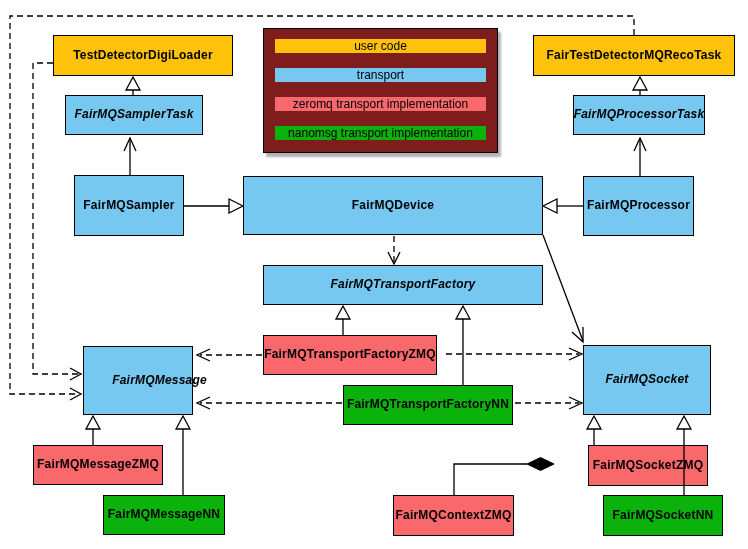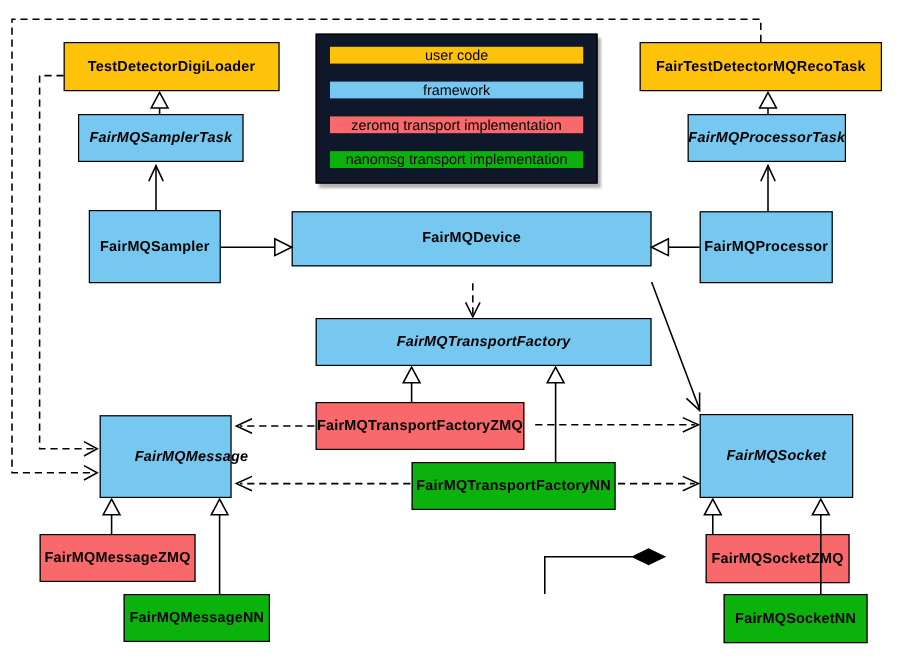--- a/index.html
+++ b/index.html
@@ -16,7 +16,7 @@
   .c-zmq{background:#F9696B;}
   .c-nn{background:#0CB20C;}
   .legend{position:absolute;left:263px;top:28px;width:235px;height:125px;
-          box-sizing:border-box;background:#0f172a;border:1.5px solid #000;
+          box-sizing:border-box;background:#7f1d1d;border:1.5px solid #000;
           box-shadow:3px 4px 2px rgba(0,0,0,.30);
           display:flex;flex-direction:column;gap:15px;padding:10px 11px;}
   .legend .bar{height:14px;flex:0 0 14px;display:flex;align-items:center;justify-content:center;

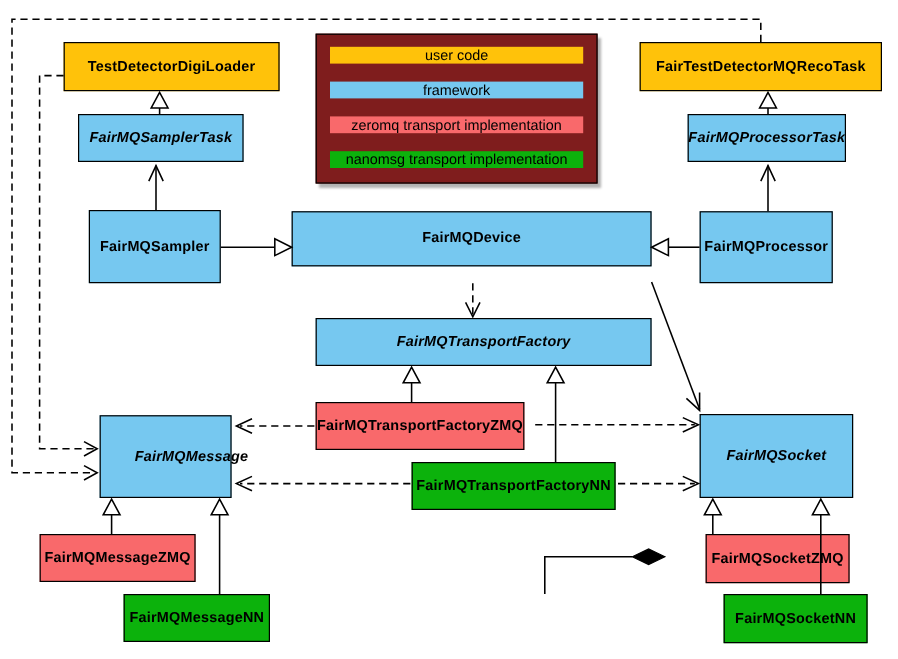--- a/index.html
+++ b/index.html
@@ -58,7 +58,7 @@
 
   <div class="legend">
     <div class="bar c-user">user code</div>
-    <div class="bar c-fw">framework</div>
+    <div class="bar c-fw">transport</div>
     <div class="bar c-zmq">zeromq transport implementation</div>
     <div class="bar c-nn">nanomsg transport implementation</div>
   </div>

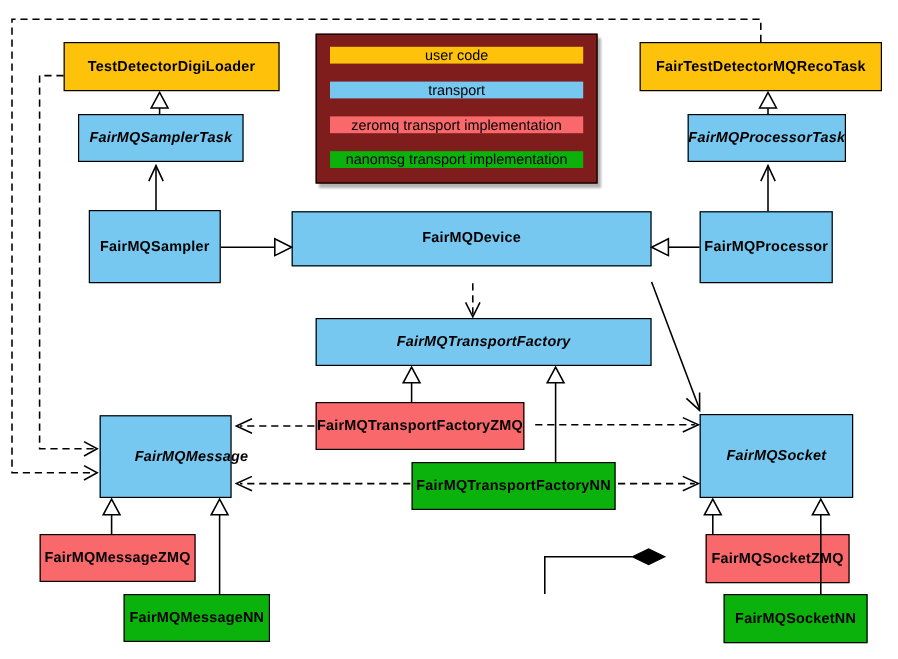--- a/index.html
+++ b/index.html
@@ -39,7 +39,7 @@
   <div class="node c-fw abstract" style="left:573px;top:95px;width:132px;height:40px;">FairMQProcessorTask</div>
 
   <div class="node c-fw" style="left:74px;top:175px;width:110px;height:61px;">FairMQSampler</div>
-  <div class="node c-fw" style="left:243px;top:176px;width:300px;height:46px;">FairMQDevice</div>
+  <div class="node c-fw" style="left:243px;top:176px;width:300px;height:59px;">FairMQDevice</div>
   <div class="node c-fw" style="left:583px;top:176px;width:111px;height:60px;">FairMQProcessor</div>
 
   <div class="node c-fw abstract" style="left:263px;top:265px;width:280px;height:40px;">FairMQTransportFactory</div>

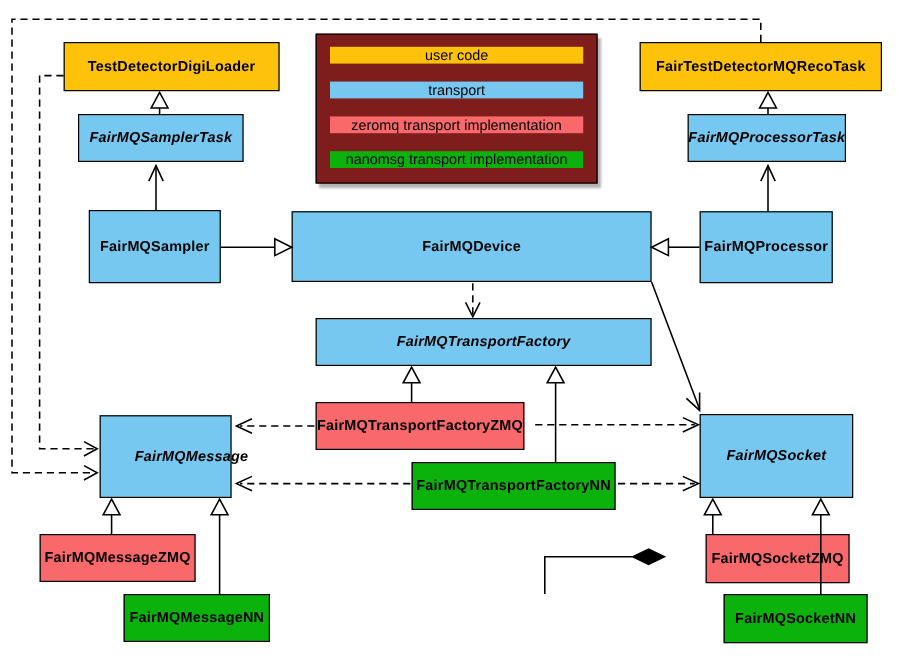--- a/index.html
+++ b/index.html
@@ -55,6 +55,7 @@
 
   <div class="node c-zmq" style="left:554px;top:445px;width:120px;height:41px;margin-left:34px;">FairMQSocketZMQ</div>
   <div class="node c-nn" style="left:603px;top:495px;width:120px;height:41px;">FairMQSocketNN</div>
+  <div class="node c-zmq" style="left:393px;top:495px;width:121px;height:41px;">FairMQContextZMQ</div>
 
   <div class="legend">
     <div class="bar c-user">user code</div>

